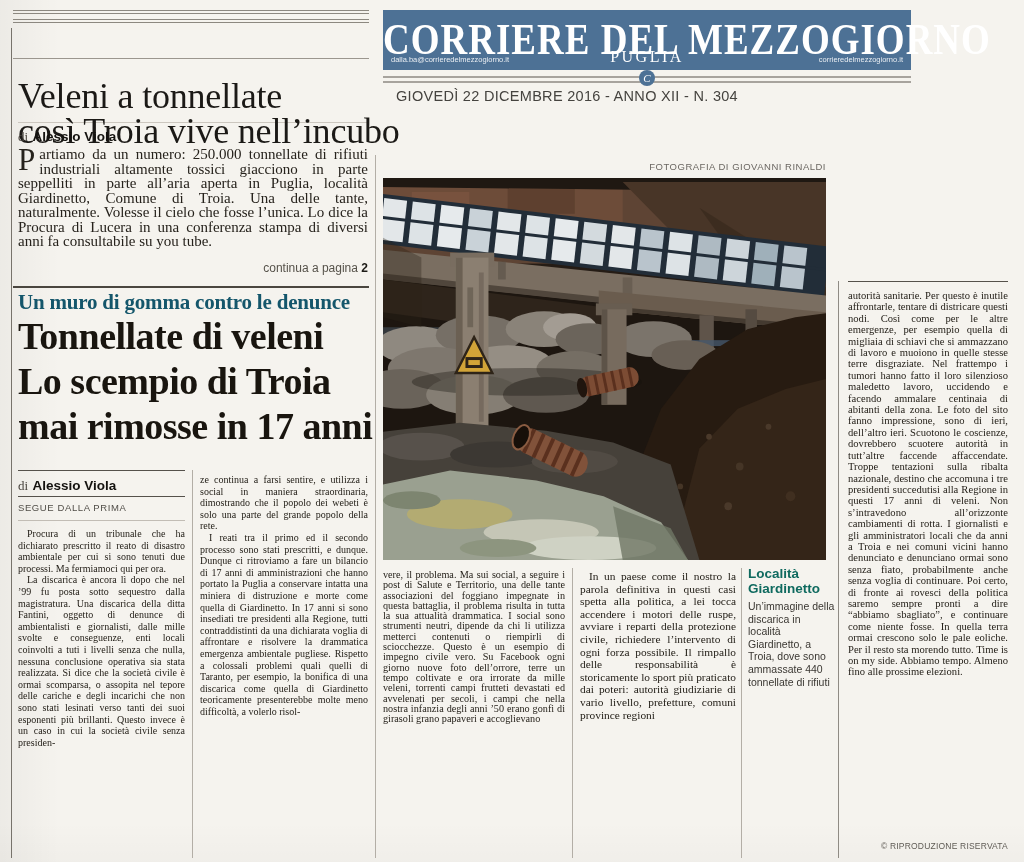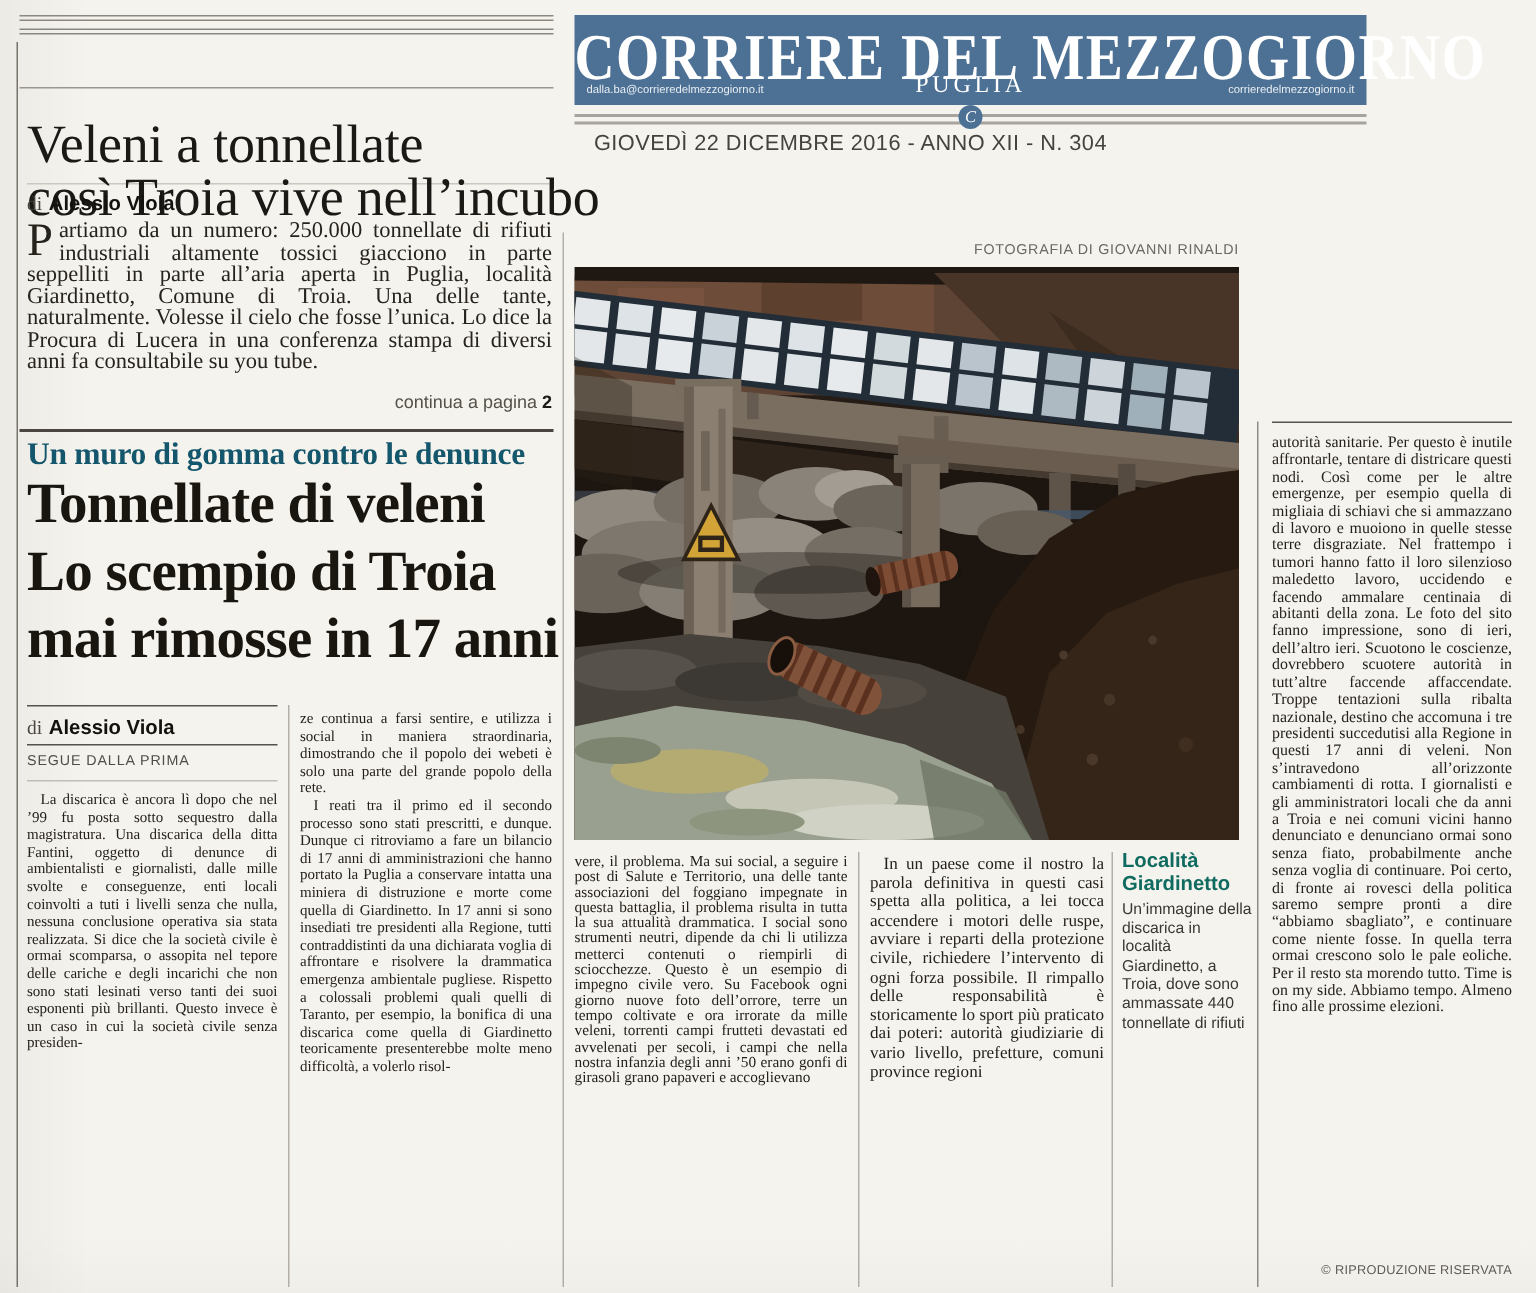--- a/index.html
+++ b/index.html
@@ -130,6 +130,7 @@
   <div class="hrule" style="left:848px;top:281px;width:160px;background:#55514b"></div>
 
   <div class="ncol c12" style="left:18px;top:528px;width:167px;height:330px">
+    <p class="ind">Procura di un tribunale che ha dichiarato prescritto il reato di disastro ambientale per cui si sono tenuti due processi. Ma fermiamoci qui per ora.</p>
     <p class="ind">La discarica è ancora lì dopo che nel ’99 fu posta sotto sequestro dalla magistratura. Una discarica della ditta Fantini, oggetto di denunce di ambientalisti e giornalisti, dalle mille svolte e conseguenze, enti locali coinvolti a tuti i livelli senza che nulla, nessuna conclusione operativa sia stata realizzata. Si dice che la società civile è ormai scomparsa, o assopita nel tepore delle cariche e degli incarichi che non sono stati lesinati verso tanti dei suoi esponenti più brillanti. Questo invece è un caso in cui la società civile senza presiden-</p>
   </div>
   <div class="ncol c12" style="left:200px;top:474px;width:168px;height:384px">

